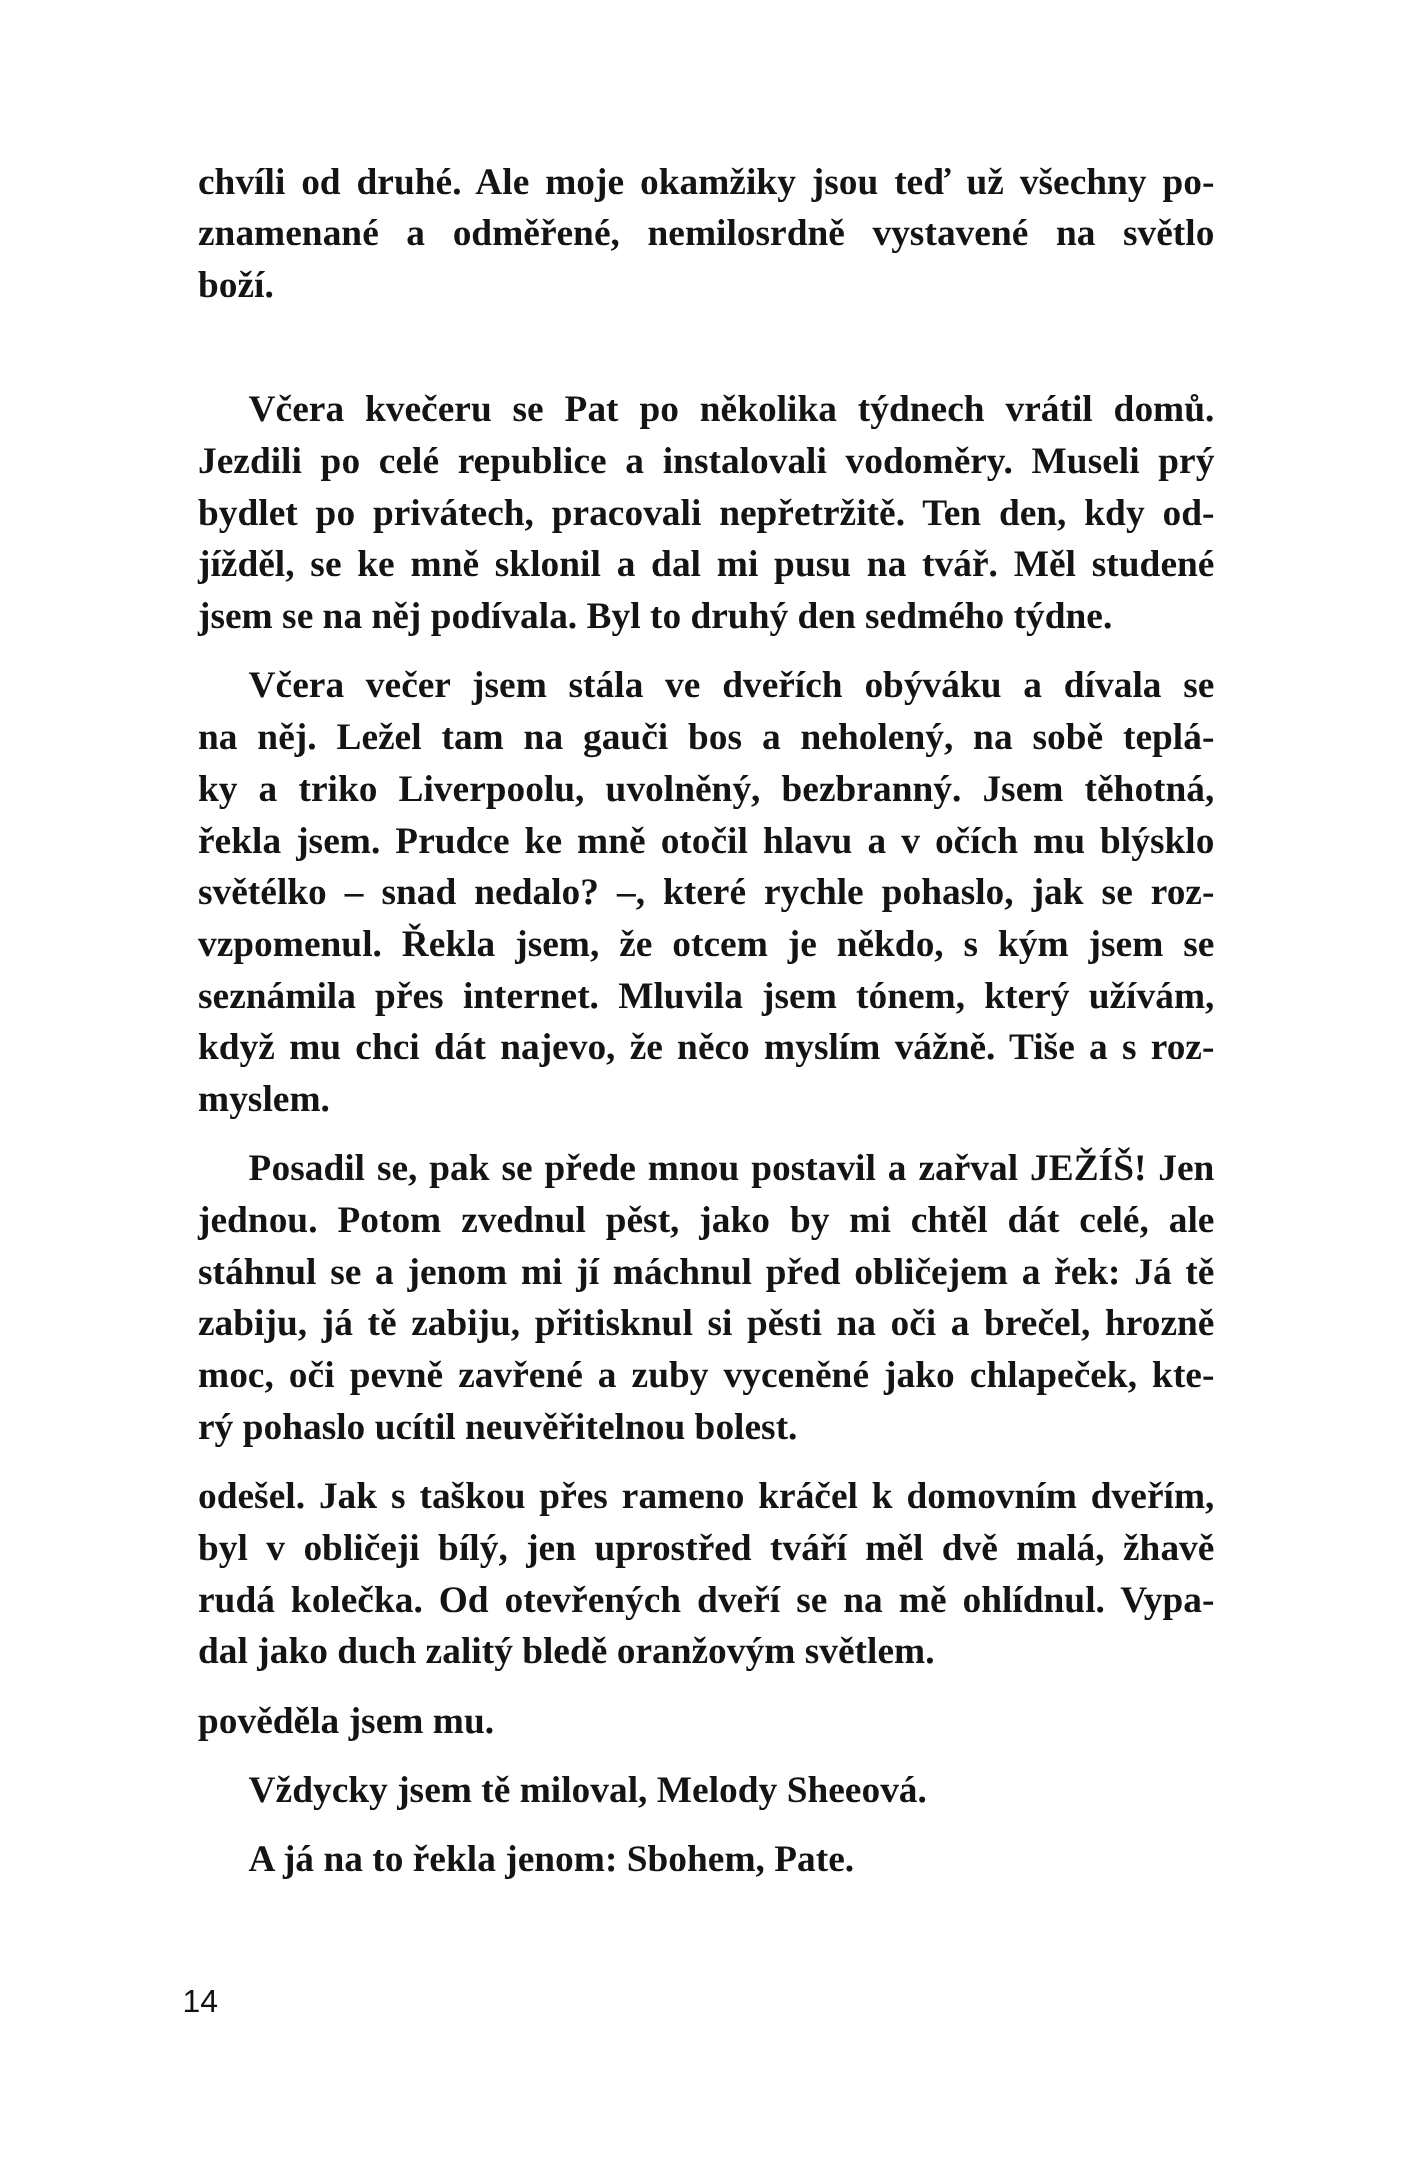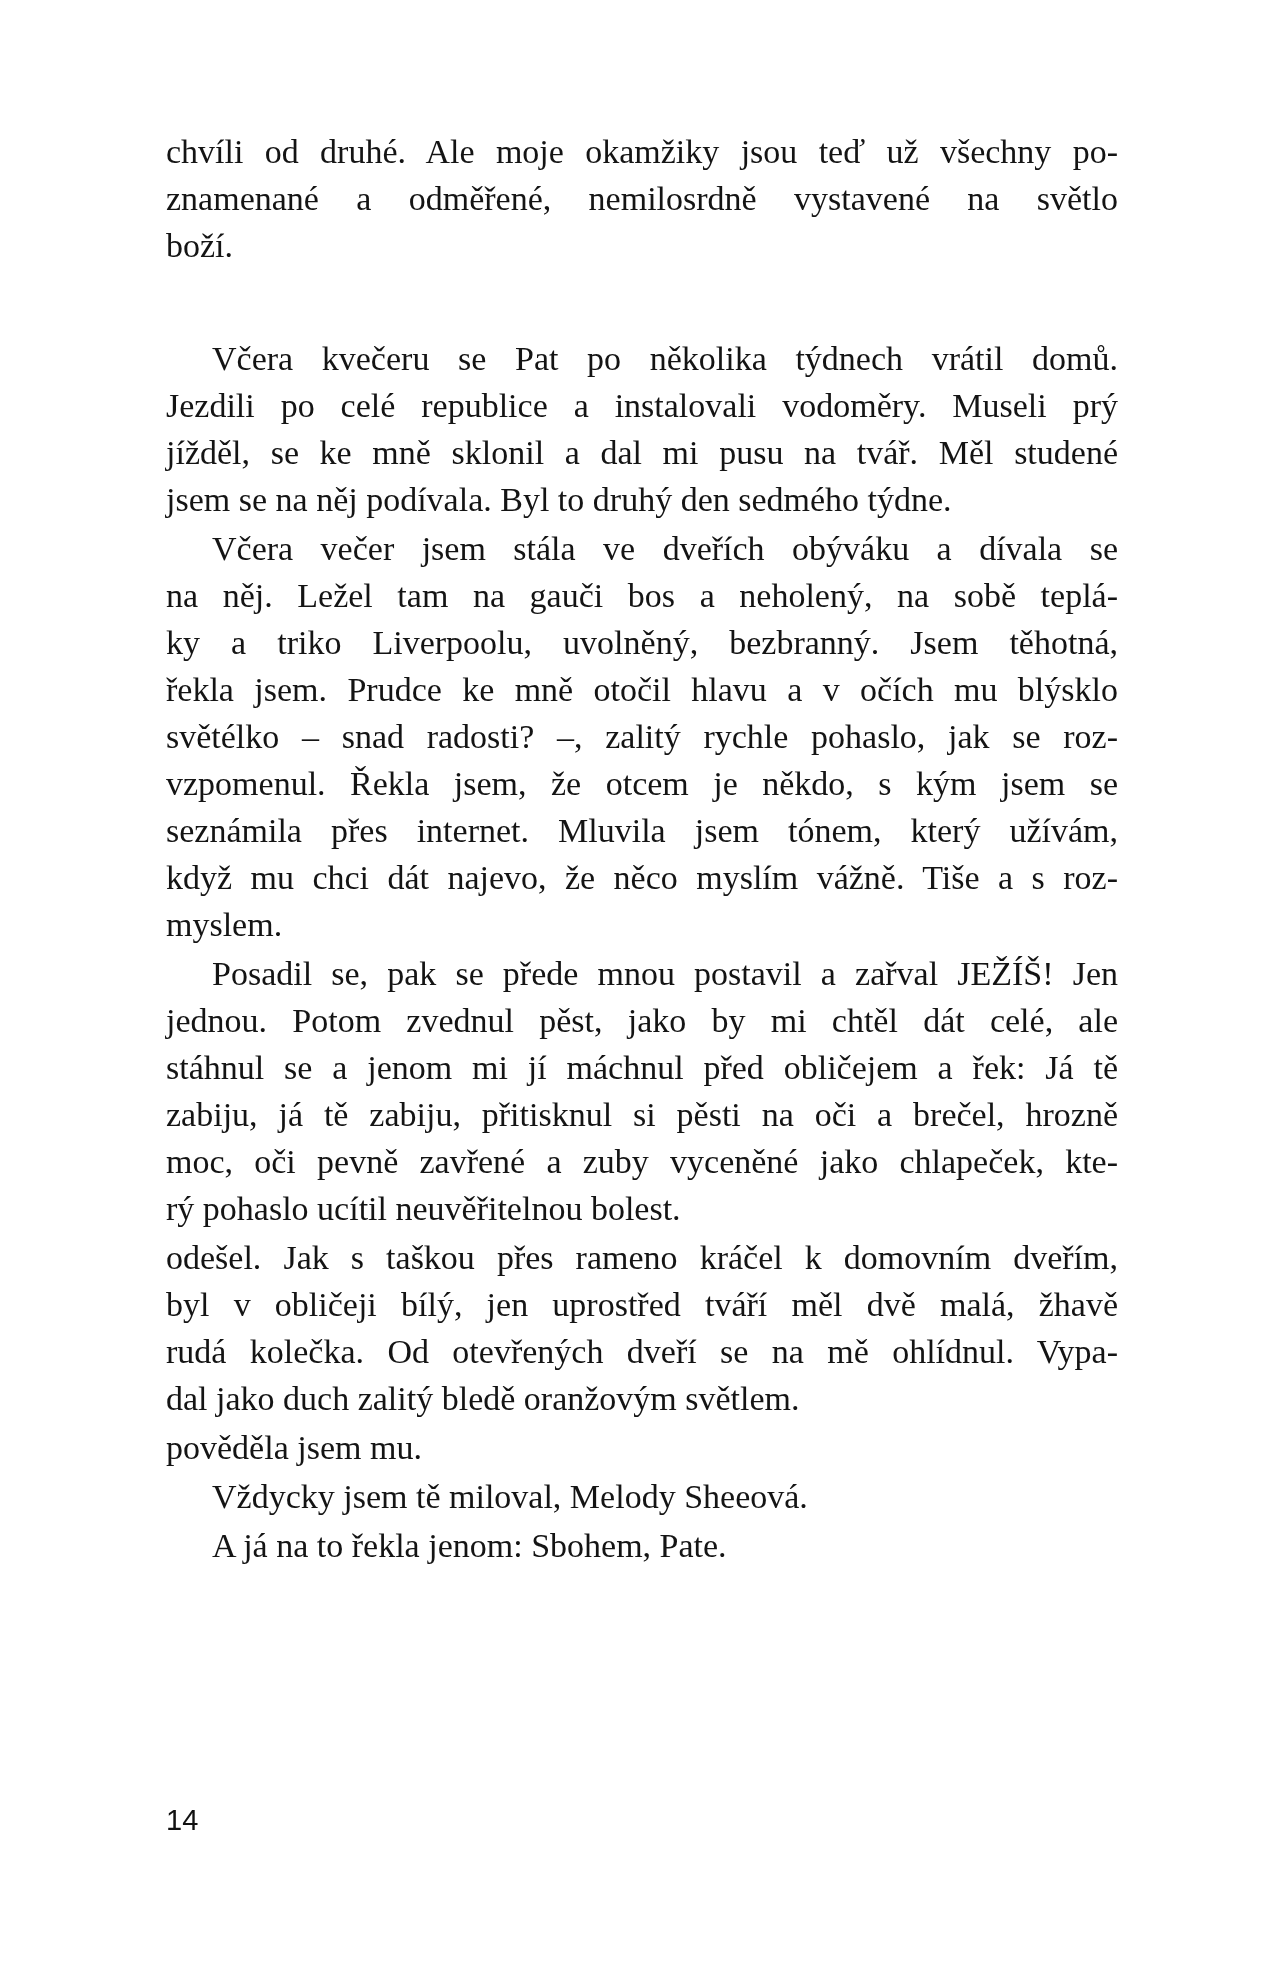--- a/index.html
+++ b/index.html
@@ -24,7 +24,7 @@
     line-height: 47px;
     -webkit-font-smoothing: antialiased;
   }
-  .para { margin: 2px; }
+  .para { margin: 16px; font-weight: bold; }
   .para.break-before { margin-top: 66px; }
   .line {
     text-align: justify;

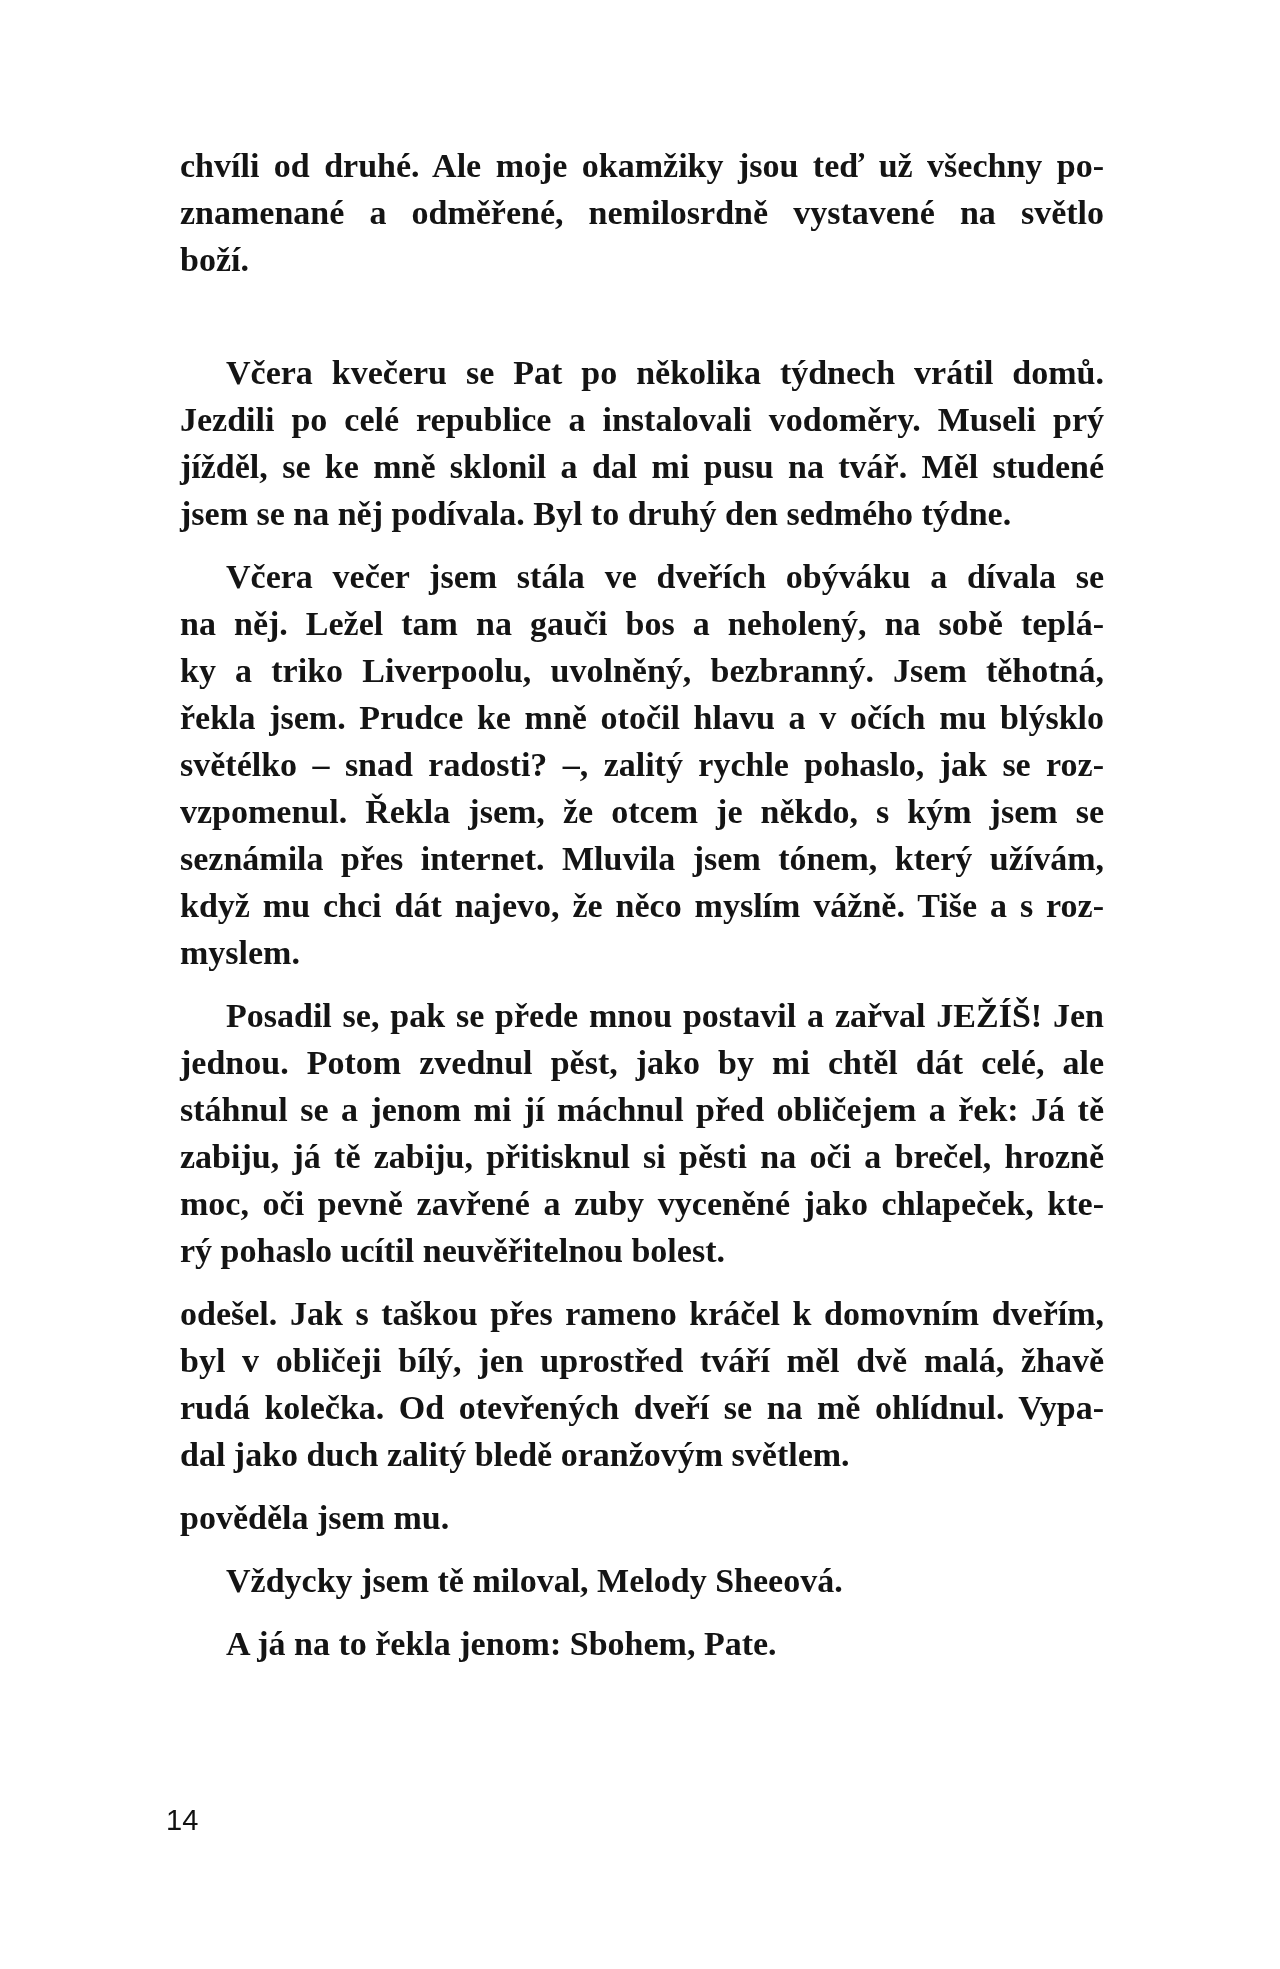--- a/index.html
+++ b/index.html
@@ -58,6 +58,7 @@
       <div class="para break-before">
         <div class="line indent">Včera kvečeru se Pat po několika týdnech vrátil domů.</div>
         <div class="line">Jezdili po celé republice a instalovali vodoměry. Museli prý</div>
+        <div class="line">bydlet po privátech, pracovali nepřetržitě. Ten den, kdy od-</div>
         <div class="line">jížděl, se ke mně sklonil a dal mi pusu na tvář. Měl studené</div>
         <div class="line last">jsem se na něj podívala. Byl to druhý den sedmého týdne.</div>
       </div>

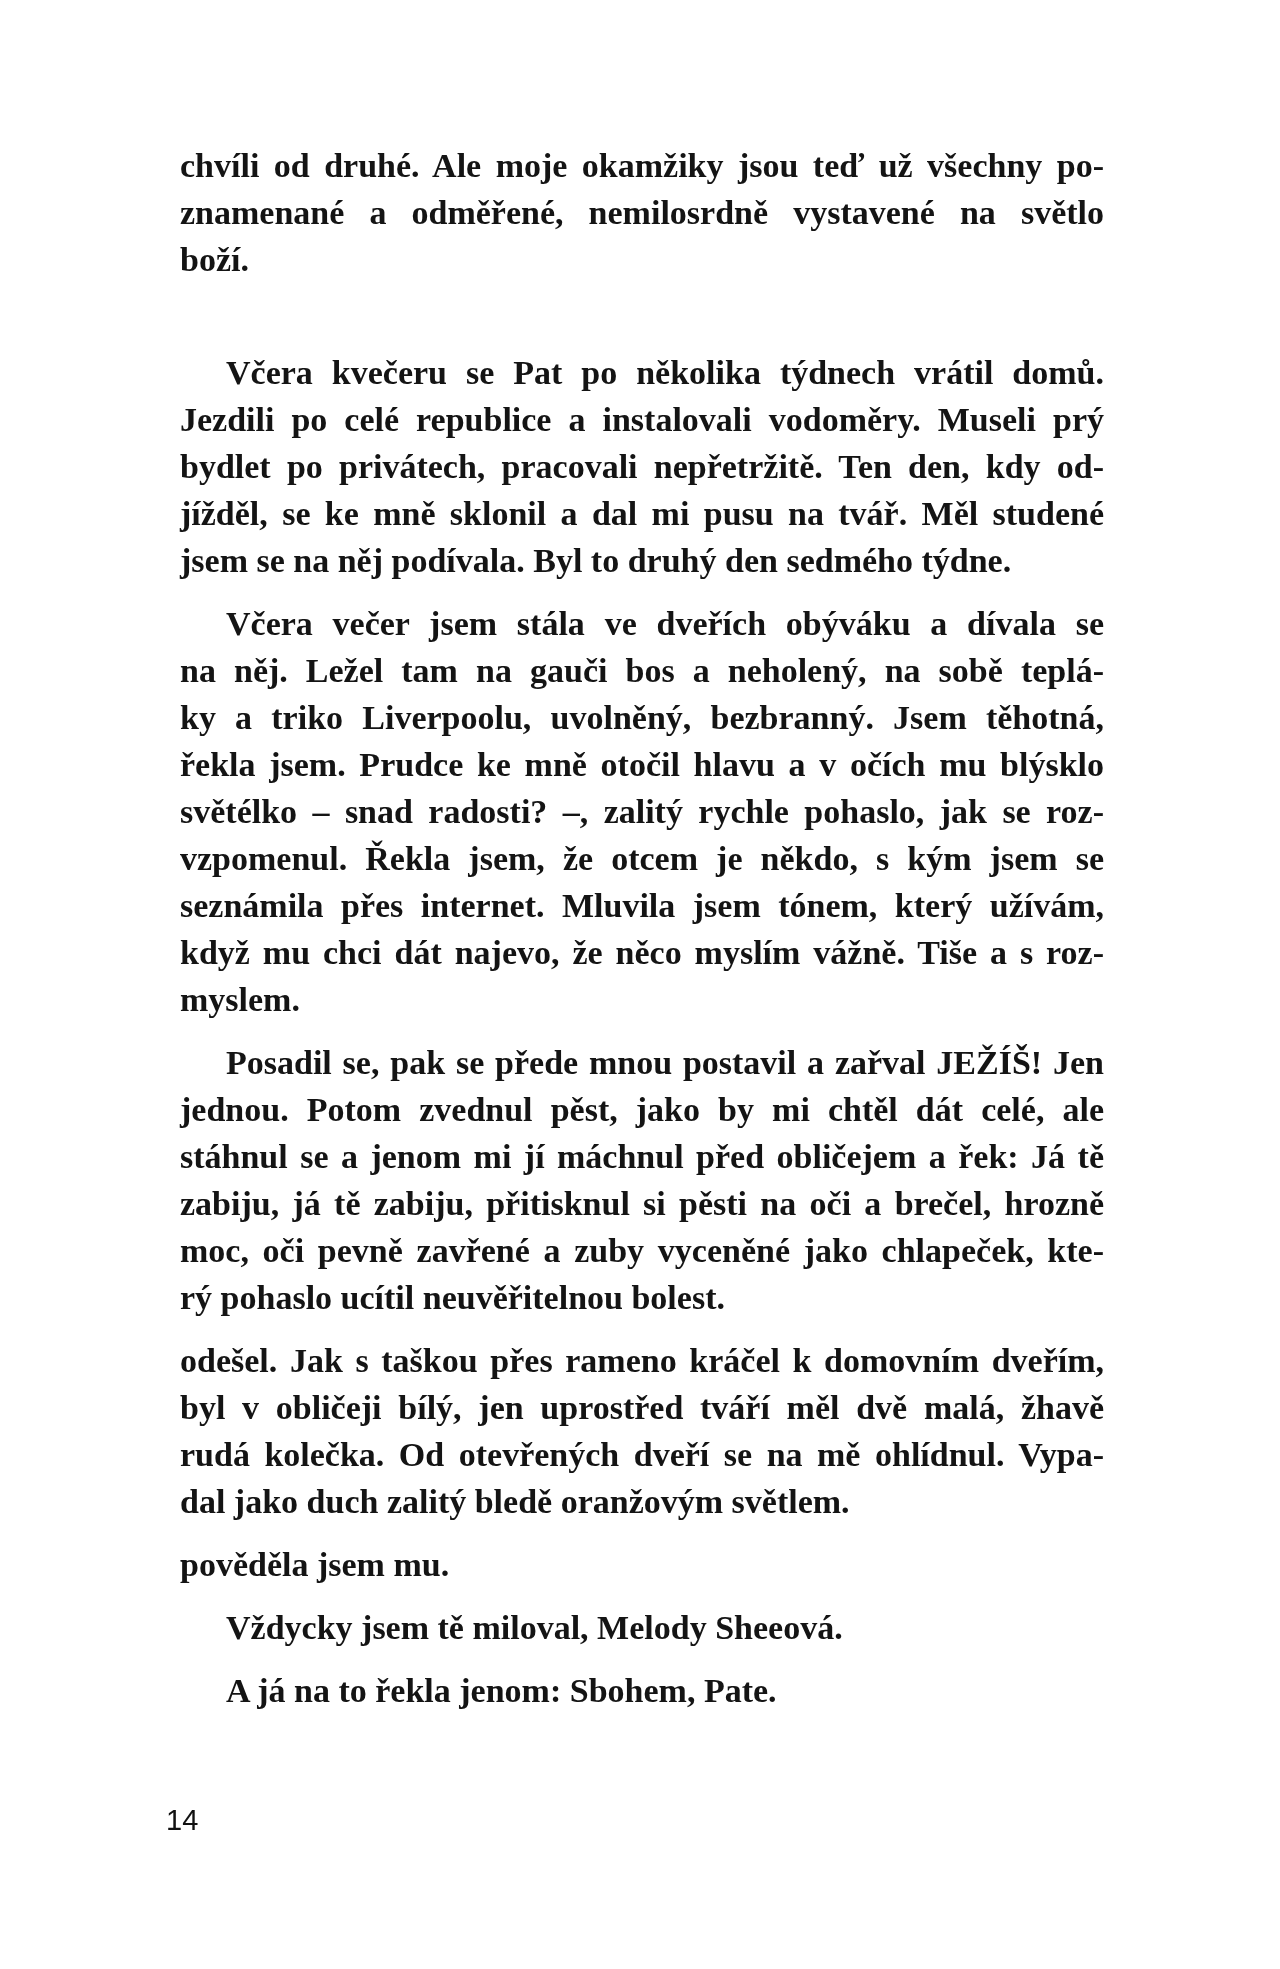--- a/index.html
+++ b/index.html
@@ -67,7 +67,7 @@
         <div class="line">na něj. Ležel tam na gauči bos a neholený, na sobě teplá-</div>
         <div class="line">ky a triko Liverpoolu, uvolněný, bezbranný. Jsem těhotná,</div>
         <div class="line">řekla jsem. Prudce ke mně otočil hlavu a v očích mu blýsklo</div>
-        <div class="line">světélko – snad radosti? –, zalitý rychle pohaslo, jak se roz-</div>
+        <div class="line">světélko – snad nedalo? –, které rychle pohaslo, jak se roz-</div>
         <div class="line">vzpomenul. Řekla jsem, že otcem je někdo, s kým jsem se</div>
         <div class="line">seznámila přes internet. Mluvila jsem tónem, který užívám,</div>
         <div class="line">když mu chci dát najevo, že něco myslím vážně. Tiše a s roz-</div>

